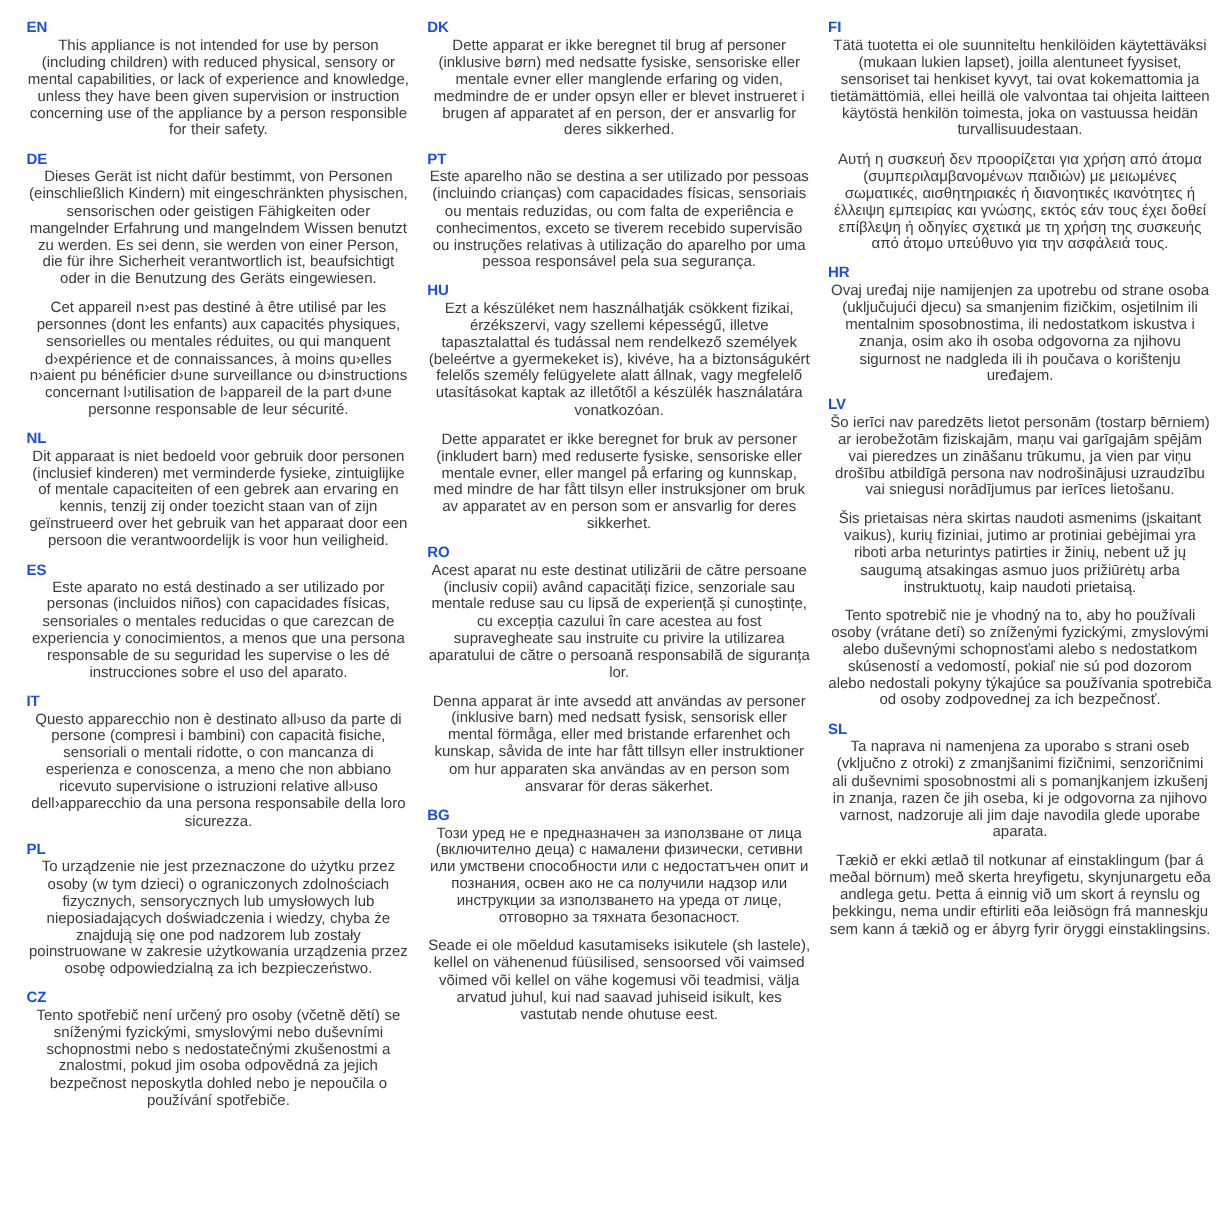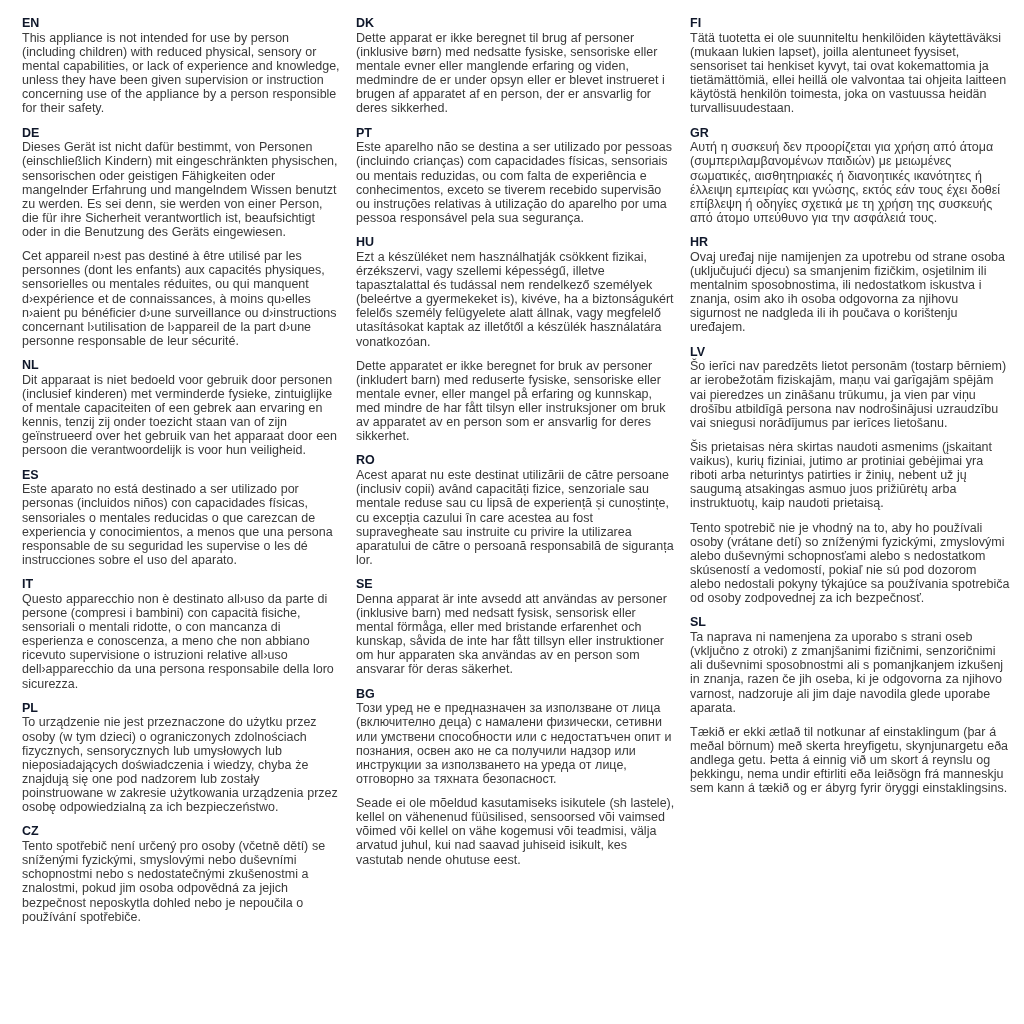--- a/index.html
+++ b/index.html
@@ -29,7 +29,7 @@
     font-weight: bold;
     font-size: 12.5px;
     line-height: 1.18;
-    color: #0f172a;
+    color: #1d4ed8;
   }
   .text {
     font-size: 12.5px;

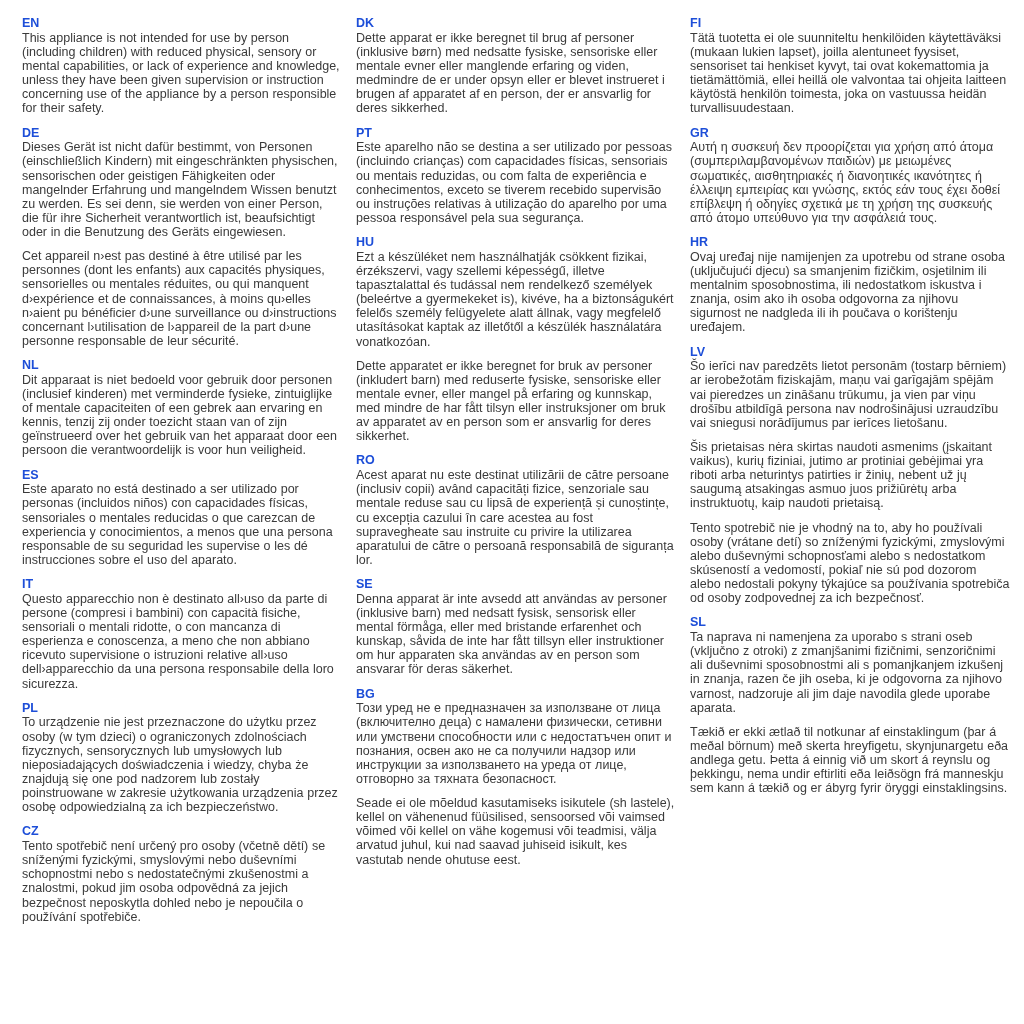--- a/index.html
+++ b/index.html
@@ -36,6 +36,7 @@
     line-height: 1.13;
     color: #3a3a3a;
     word-spacing: 0.2px;
+    text-align: center;
   }
 </style>
 </head>

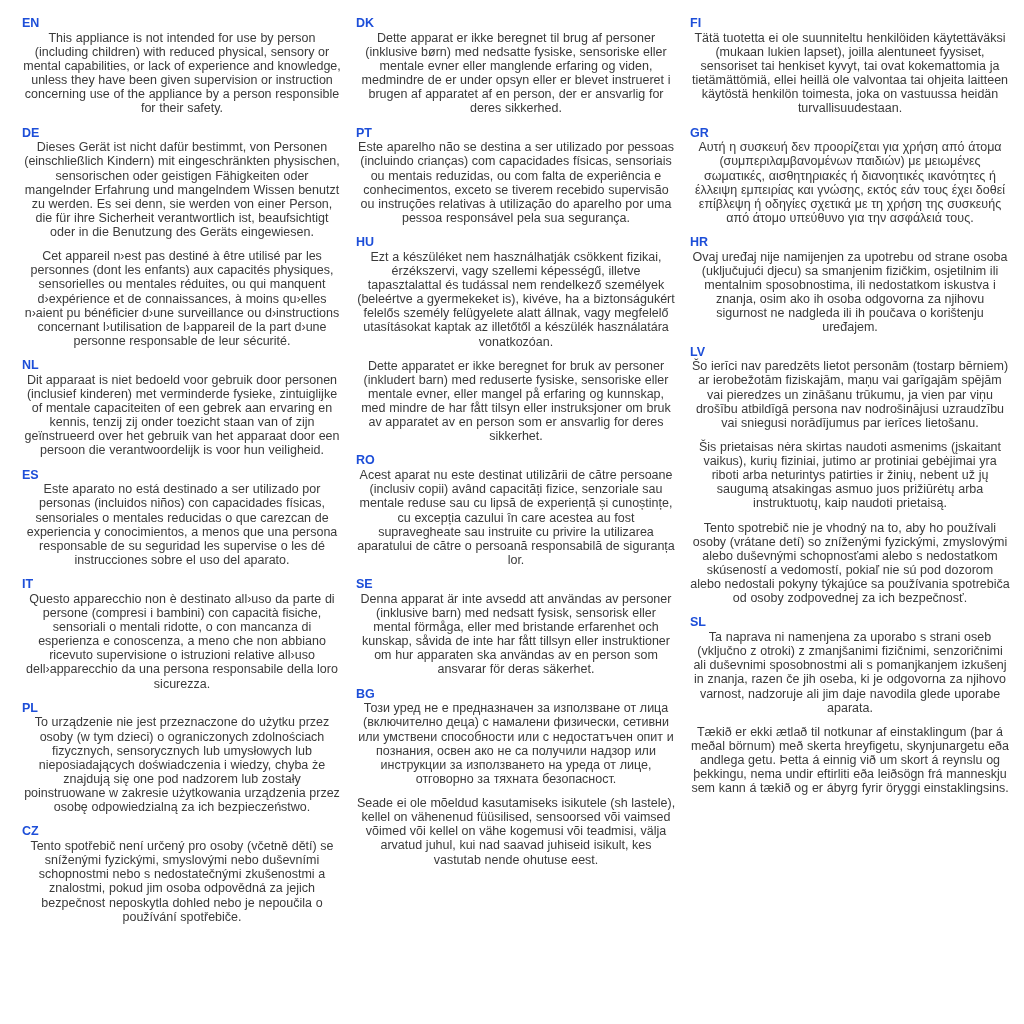--- a/index.html
+++ b/index.html
@@ -114,7 +114,6 @@
         <div class="text">Tätä tuotetta ei ole suunniteltu henkilöiden käytettäväksi (mukaan lukien lapset), joilla alentuneet fyysiset, sensoriset tai henkiset kyvyt, tai ovat kokemattomia ja tietämättömiä, ellei heillä ole valvontaa tai ohjeita laitteen käytöstä henkilön toimesta, joka on vastuussa heidän turvallisuudestaan.</div>
       </div>
       <div class="section">
-        <div class="code">GR</div>
         <div class="text">Αυτή η συσκευή δεν προορίζεται για χρήση από άτομα (συμπεριλαμβανομένων παιδιών) με μειωμένες σωματικές, αισθητηριακές ή διανοητικές ικανότητες ή έλλειψη εμπειρίας και γνώσης, εκτός εάν τους έχει δοθεί επίβλεψη ή οδηγίες σχετικά με τη χρήση της συσκευής από άτομο υπεύθυνο για την ασφάλειά τους.</div>
       </div>
       <div class="section">

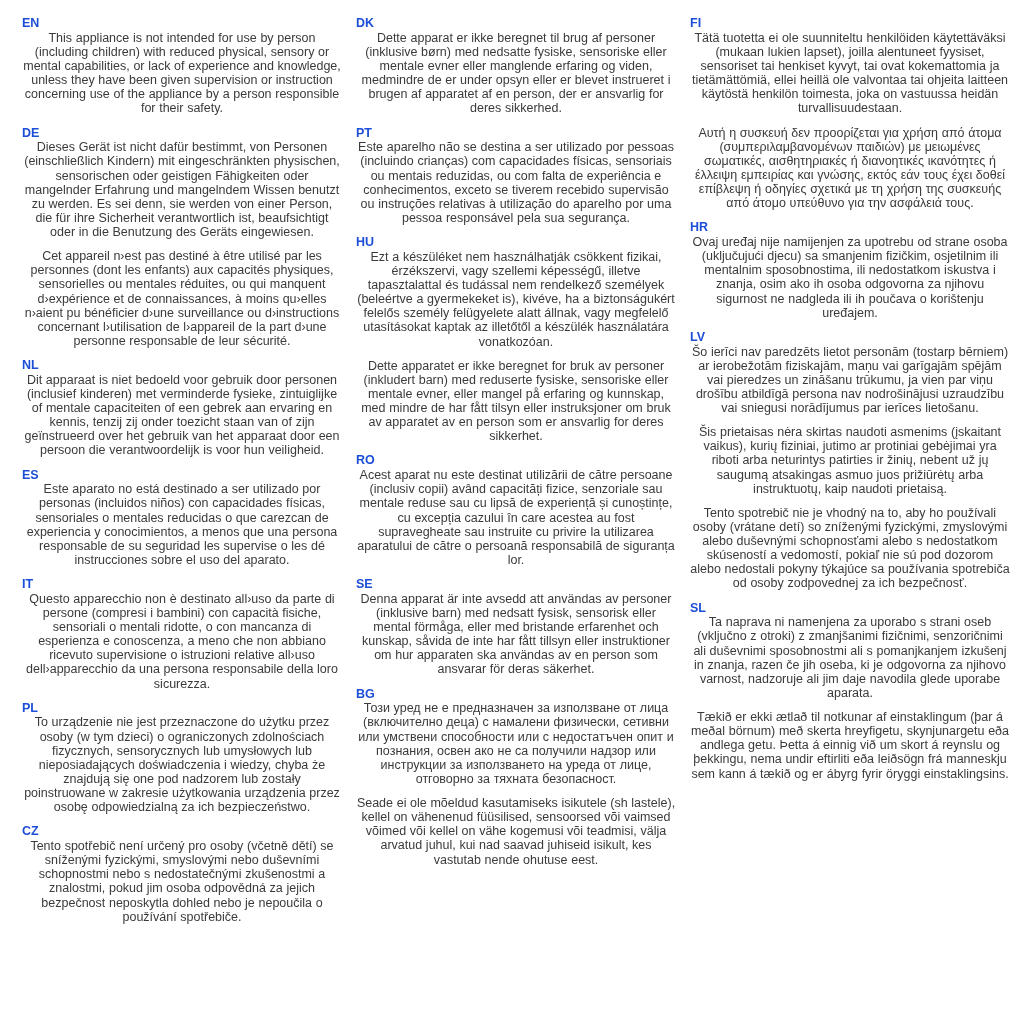--- a/index.html
+++ b/index.html
@@ -97,7 +97,6 @@
         <div class="text">Acest aparat nu este destinat utilizării de către persoane (inclusiv copii) având capacități fizice, senzoriale sau mentale reduse sau cu lipsă de experiență și cunoștințe, cu excepția cazului în care acestea au fost supravegheate sau instruite cu privire la utilizarea aparatului de către o persoană responsabilă de siguranța lor.</div>
       </div>
       <div class="section">
-        <div class="code">SE</div>
         <div class="text">Denna apparat är inte avsedd att användas av personer (inklusive barn) med nedsatt fysisk, sensorisk eller mental förmåga, eller med bristande erfarenhet och kunskap, såvida de inte har fått tillsyn eller instruktioner om hur apparaten ska användas av en person som ansvarar för deras säkerhet.</div>
       </div>
       <div class="section">

